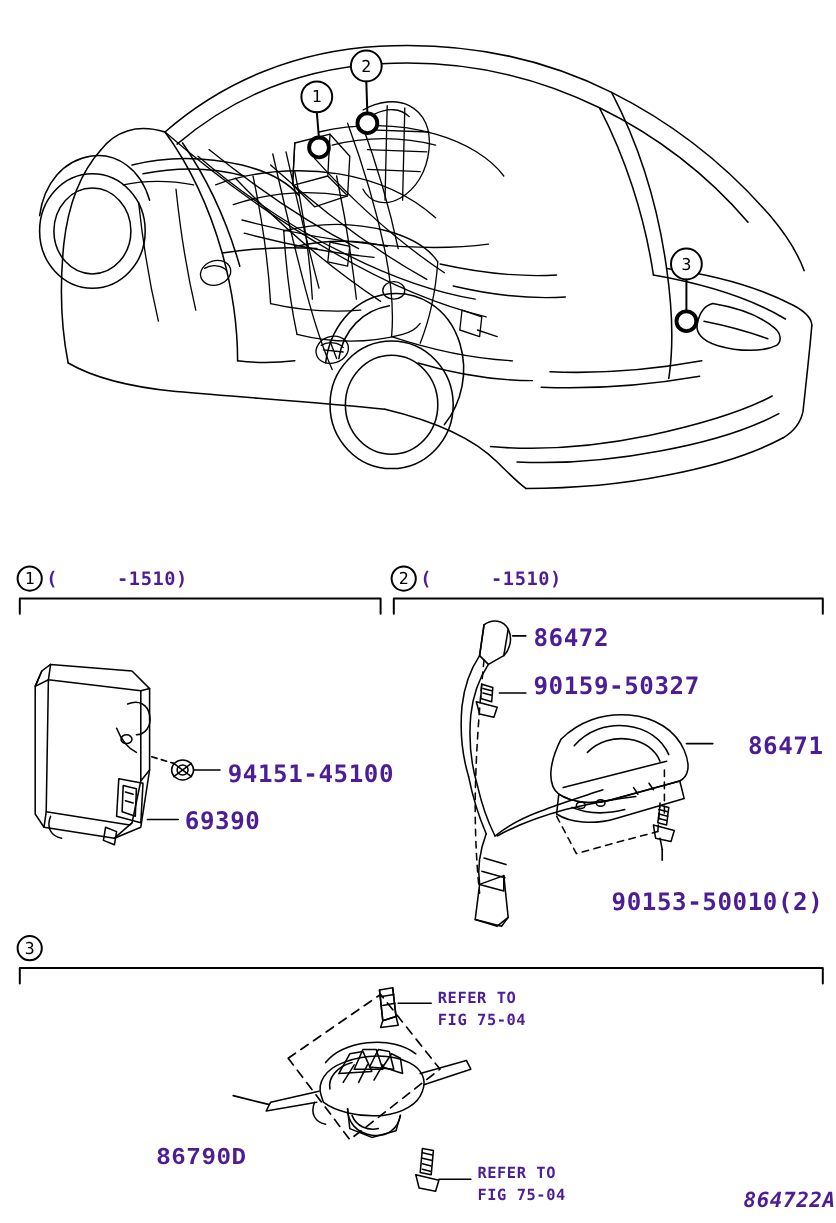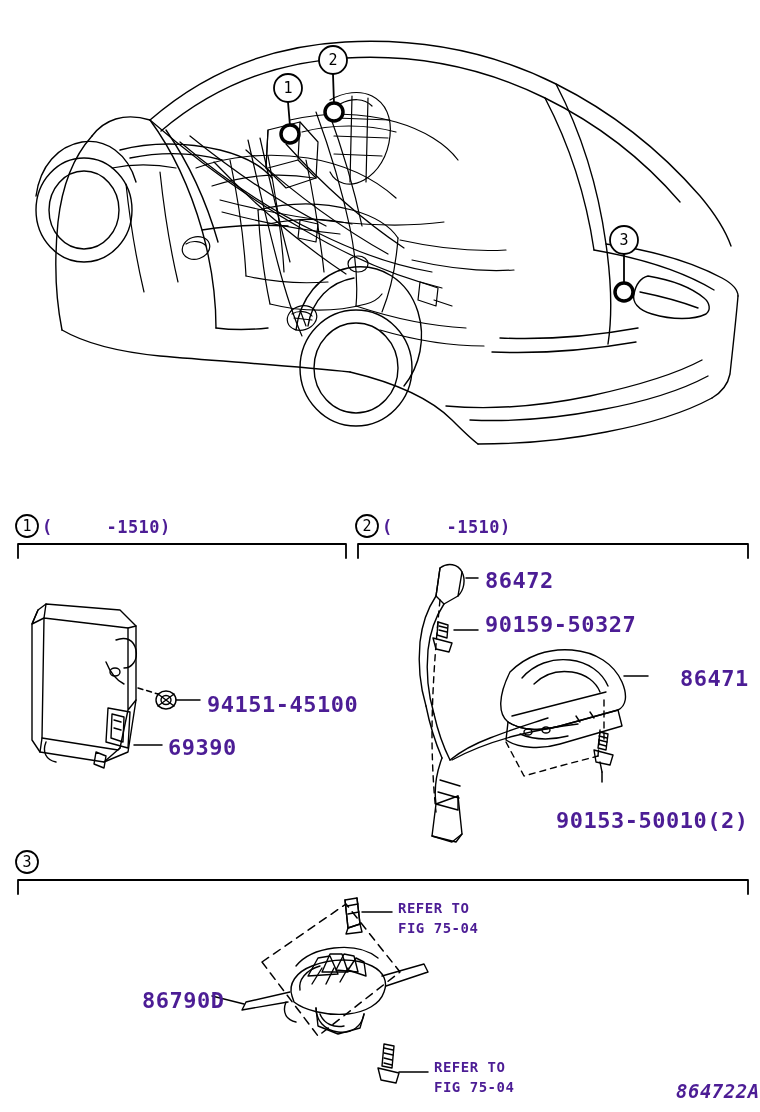--- a/index.html
+++ b/index.html
@@ -342,7 +342,7 @@
   <div class="lbl partnum" style="left:680px; top:666px;">86471</div>
   <div class="lbl partnum" style="left:556px; top:808px;">90153-50010(2)</div>
 
-  <div class="lbl partnum" style="left:142px; top:988px;">86790D</div>
+  <div class="lbl partnum" style="left:142px; top:1040px;font-family:Liberation Mono, monospace;">86790D</div>
   <div class="lbl refer" style="left:398px; top:898px;">REFER TO
 FIG 75-04</div>
   <div class="lbl refer" style="left:434px; top:1057px;">REFER TO

